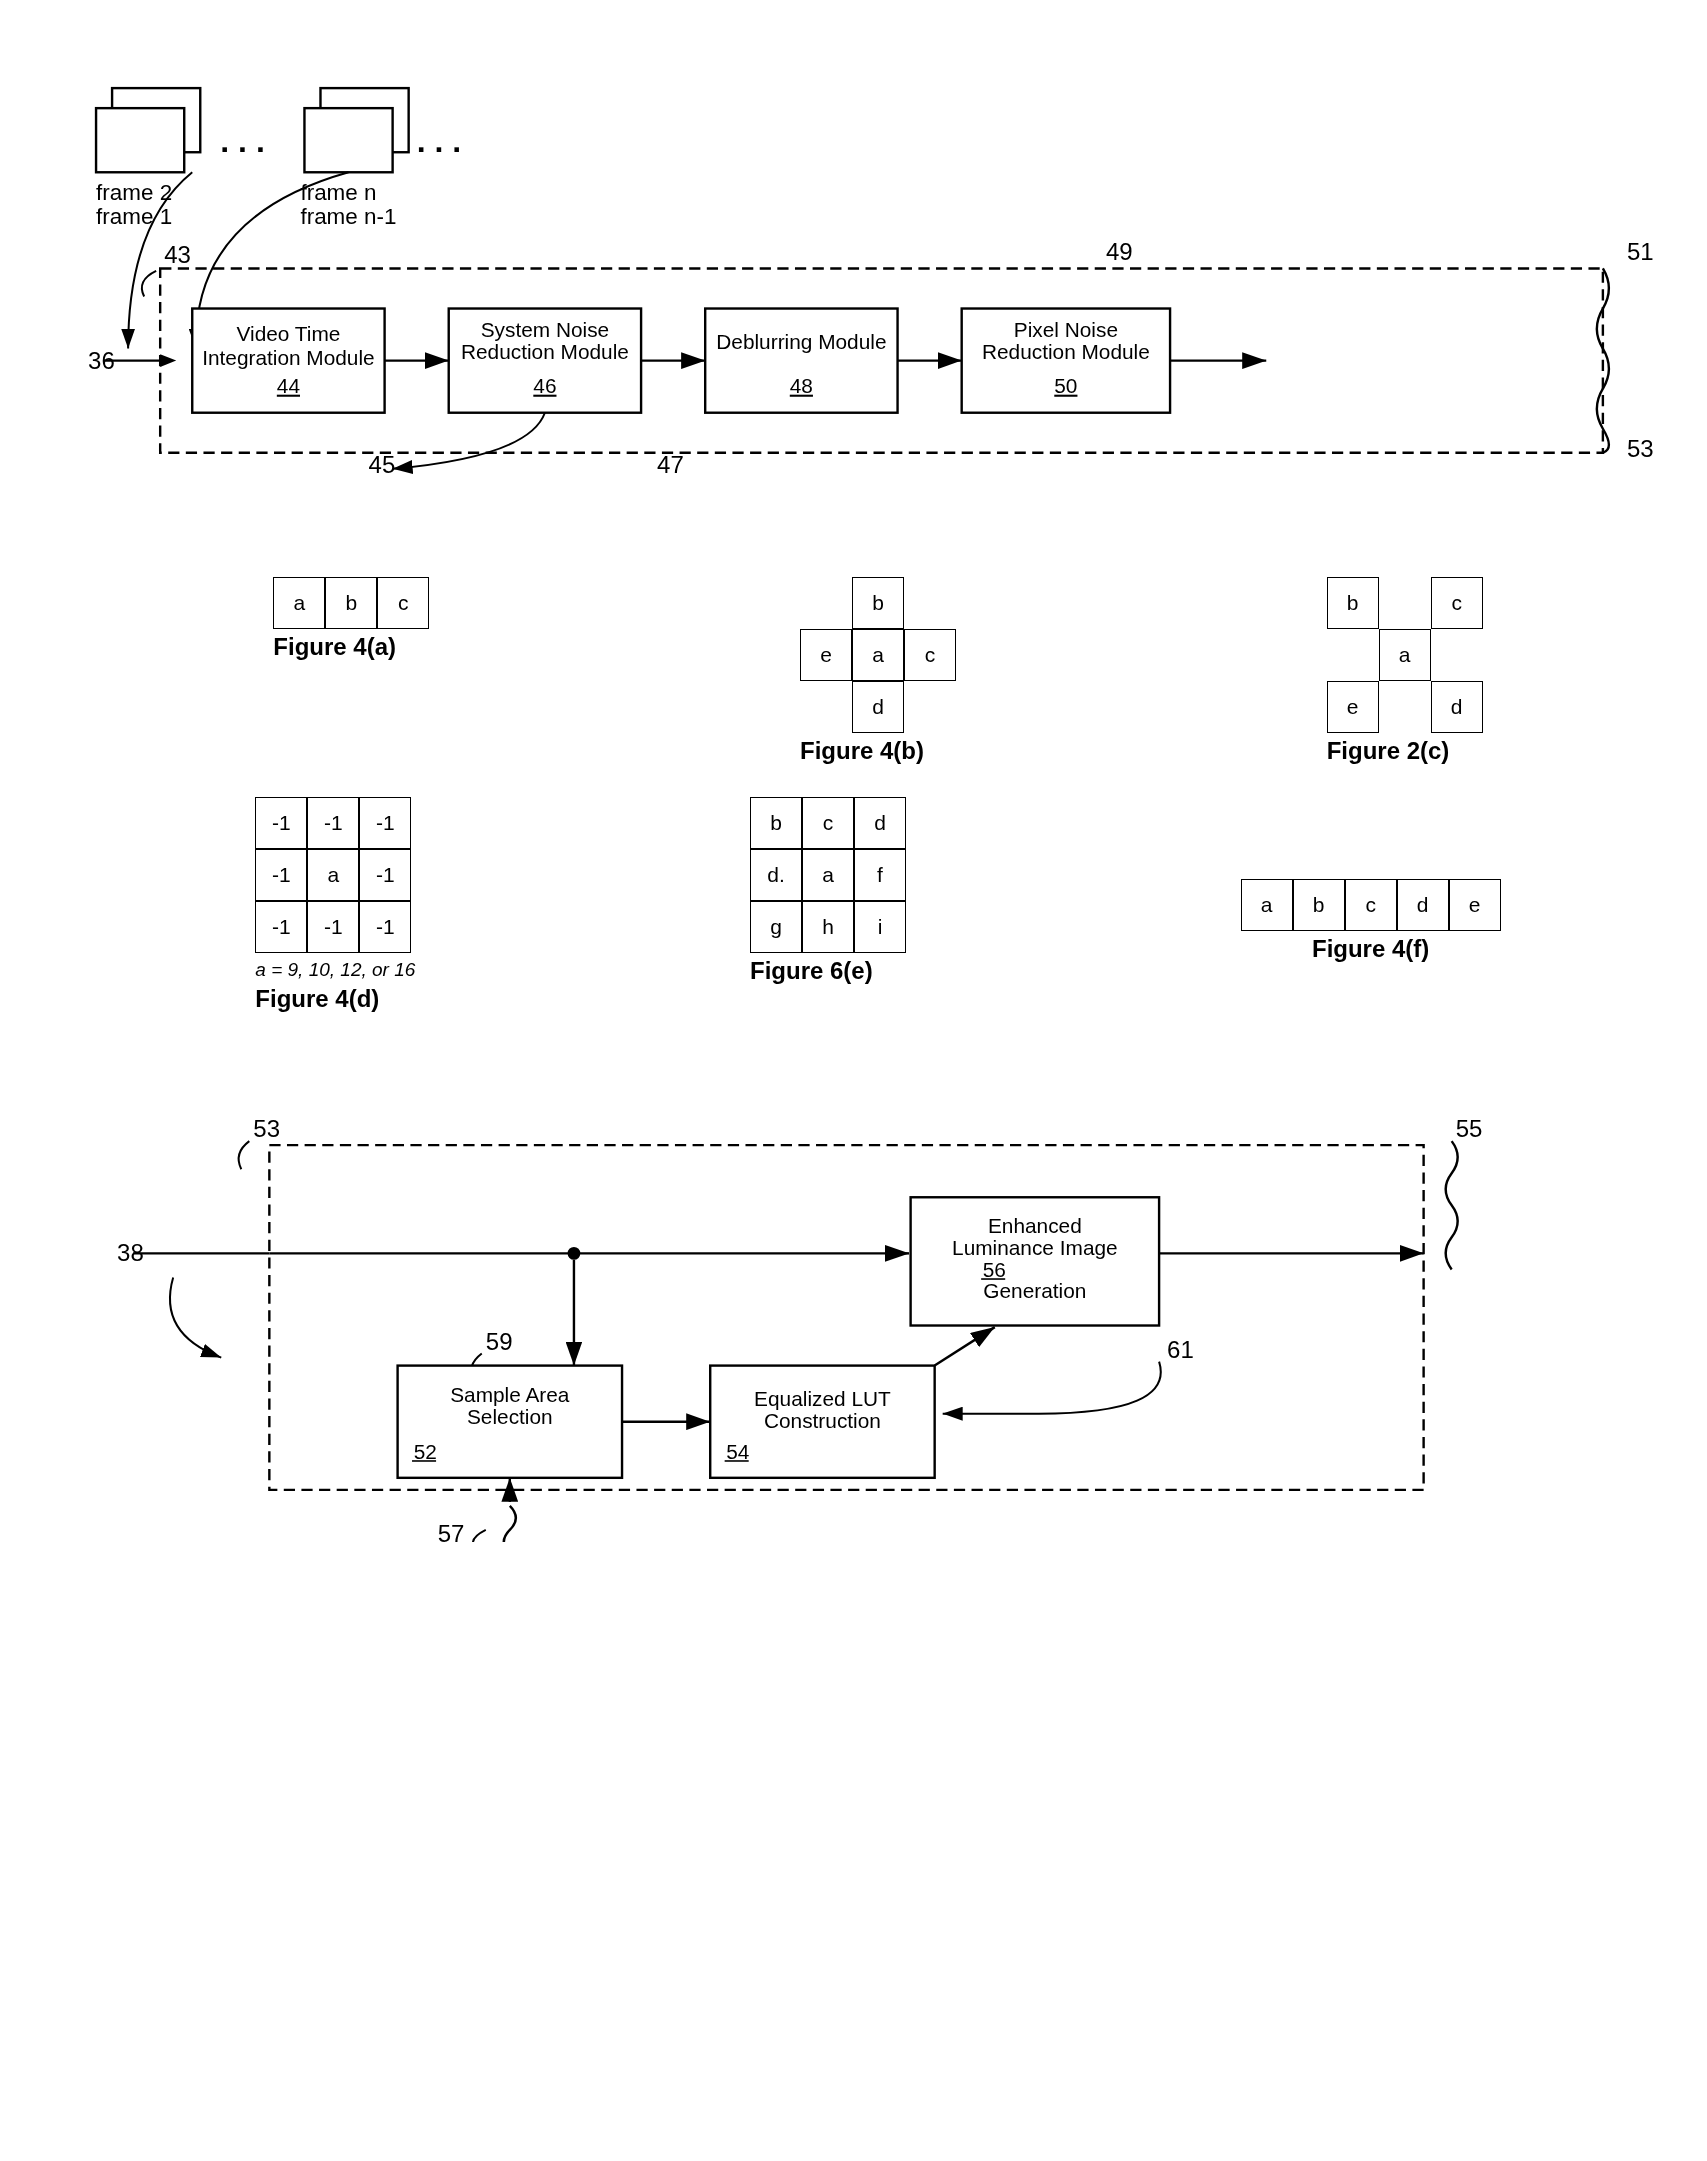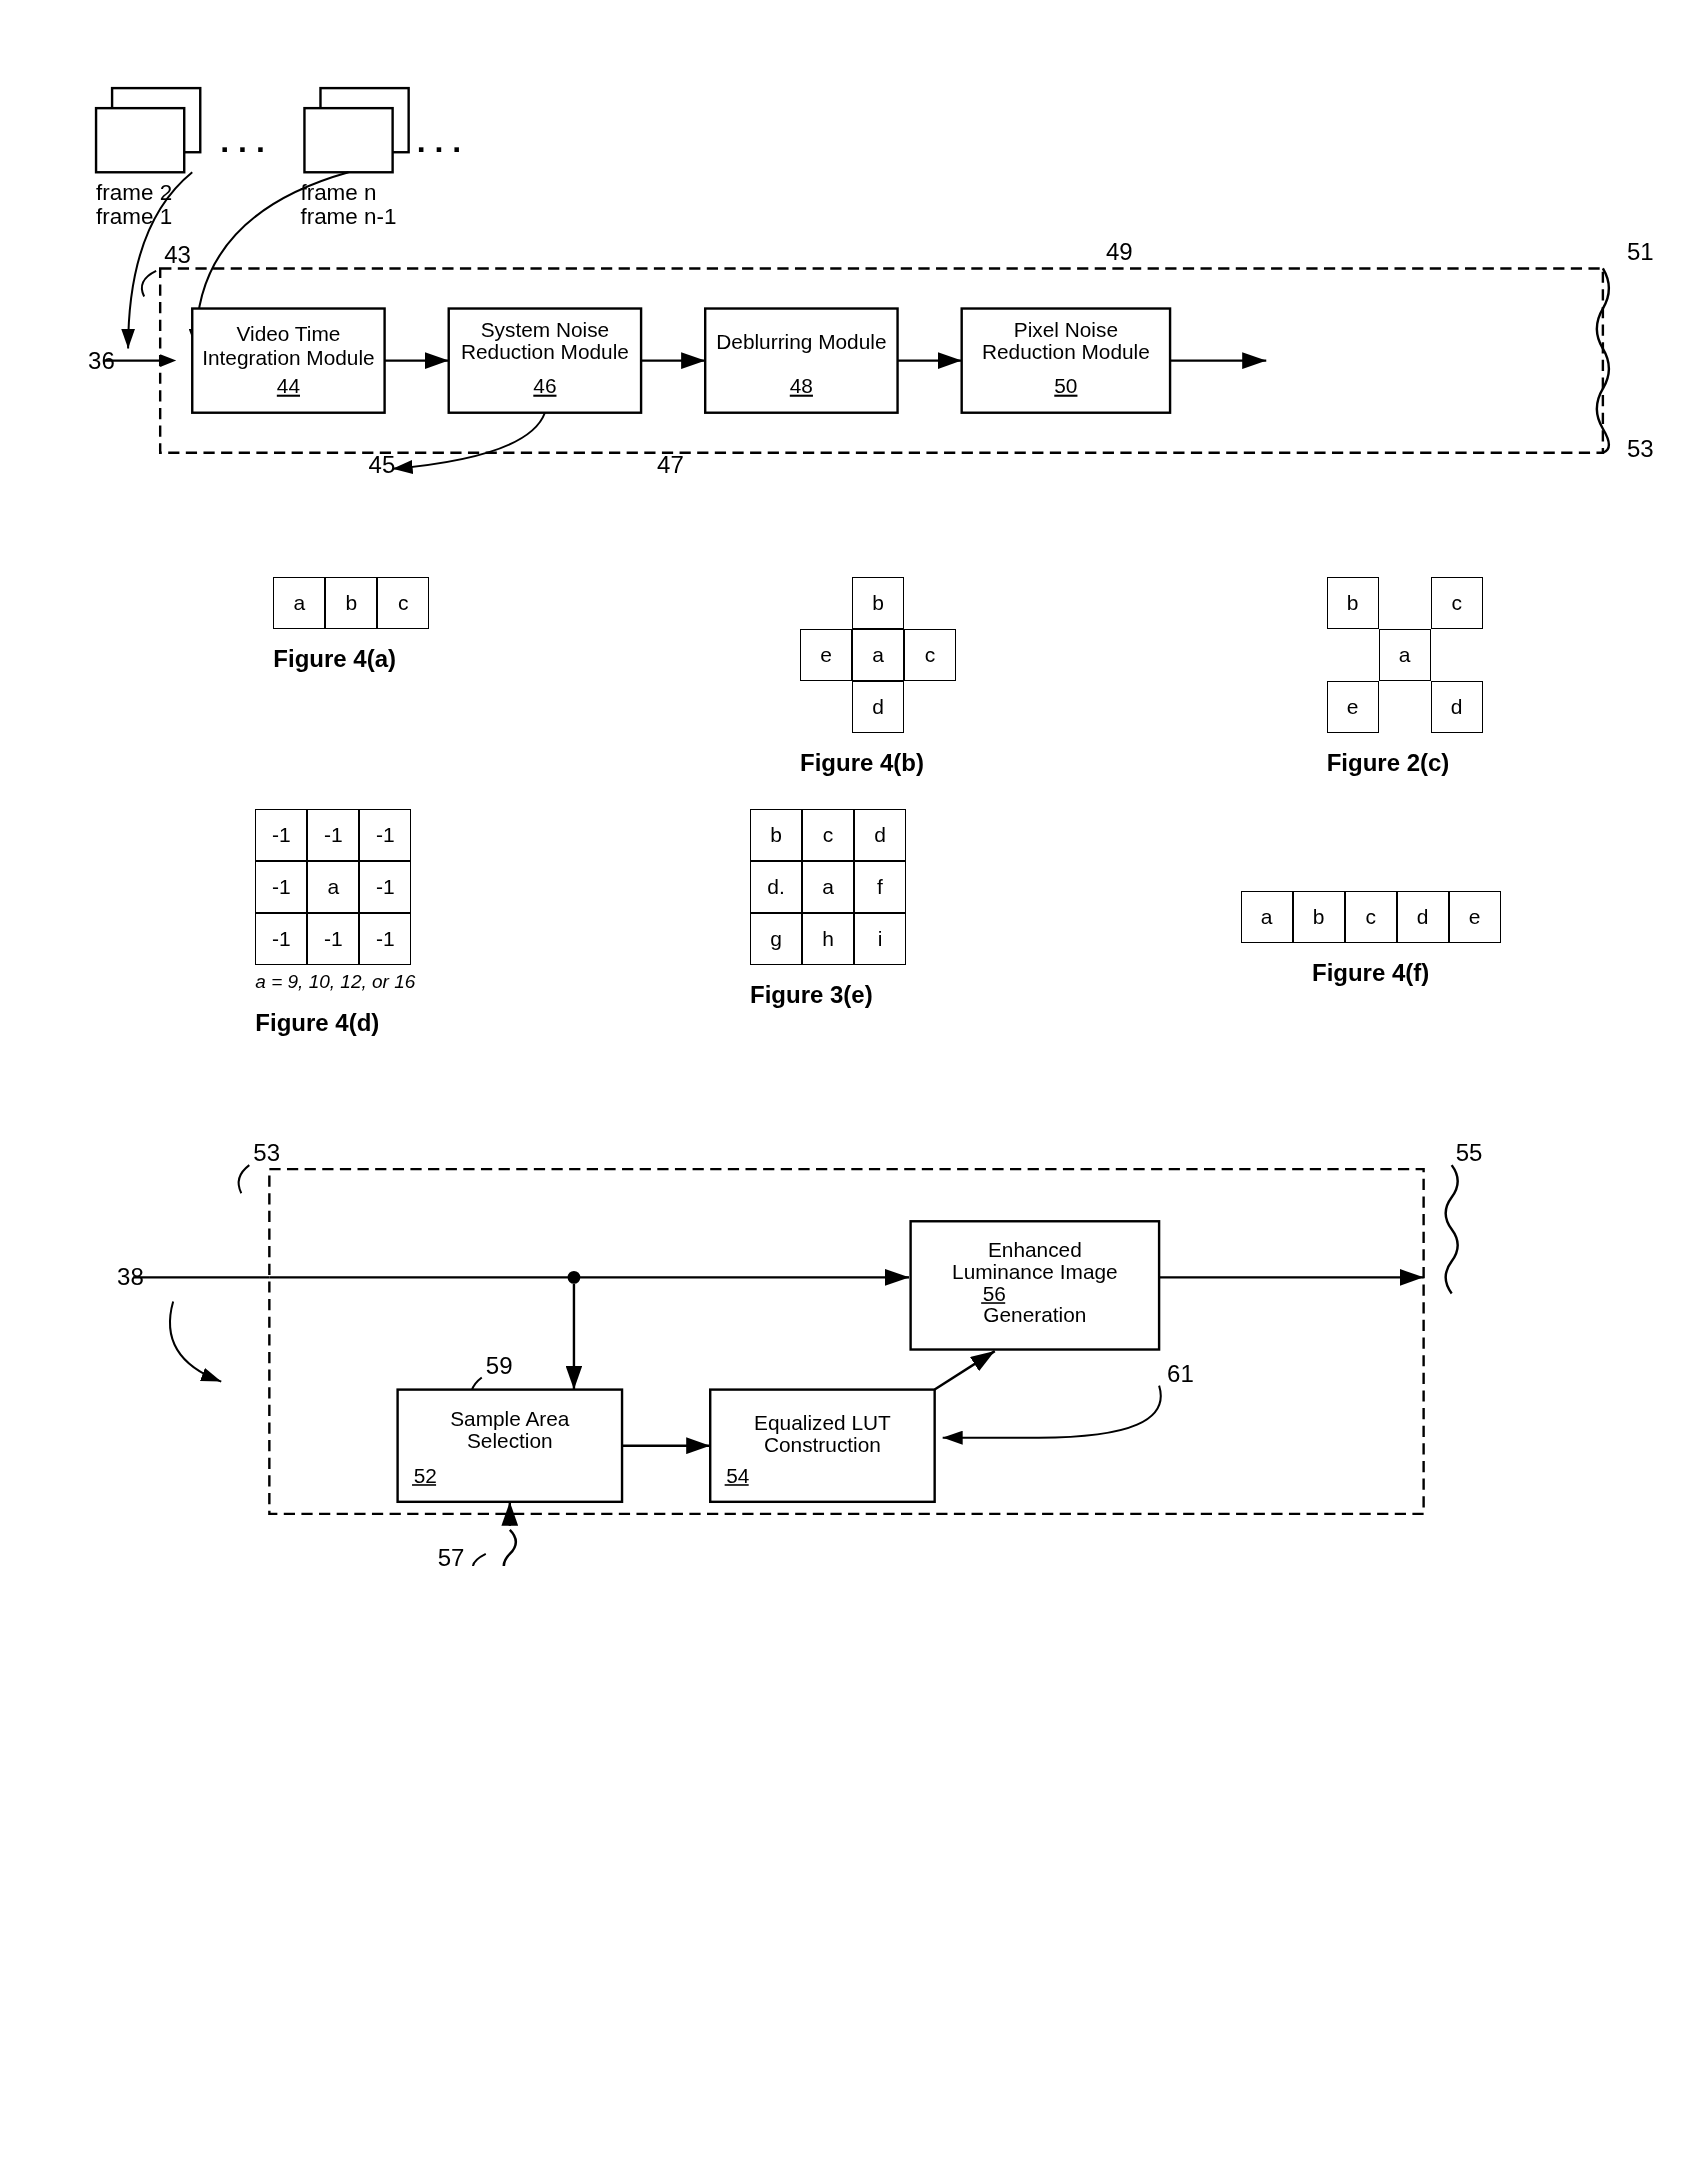--- a/index.html
+++ b/index.html
@@ -44,7 +44,7 @@
     .fig4-title {
       font-size: 24px;
       font-weight: bold;
-      margin-top: 16px;
+      margin-top: 4px;
     }
 
     .cell-grid {

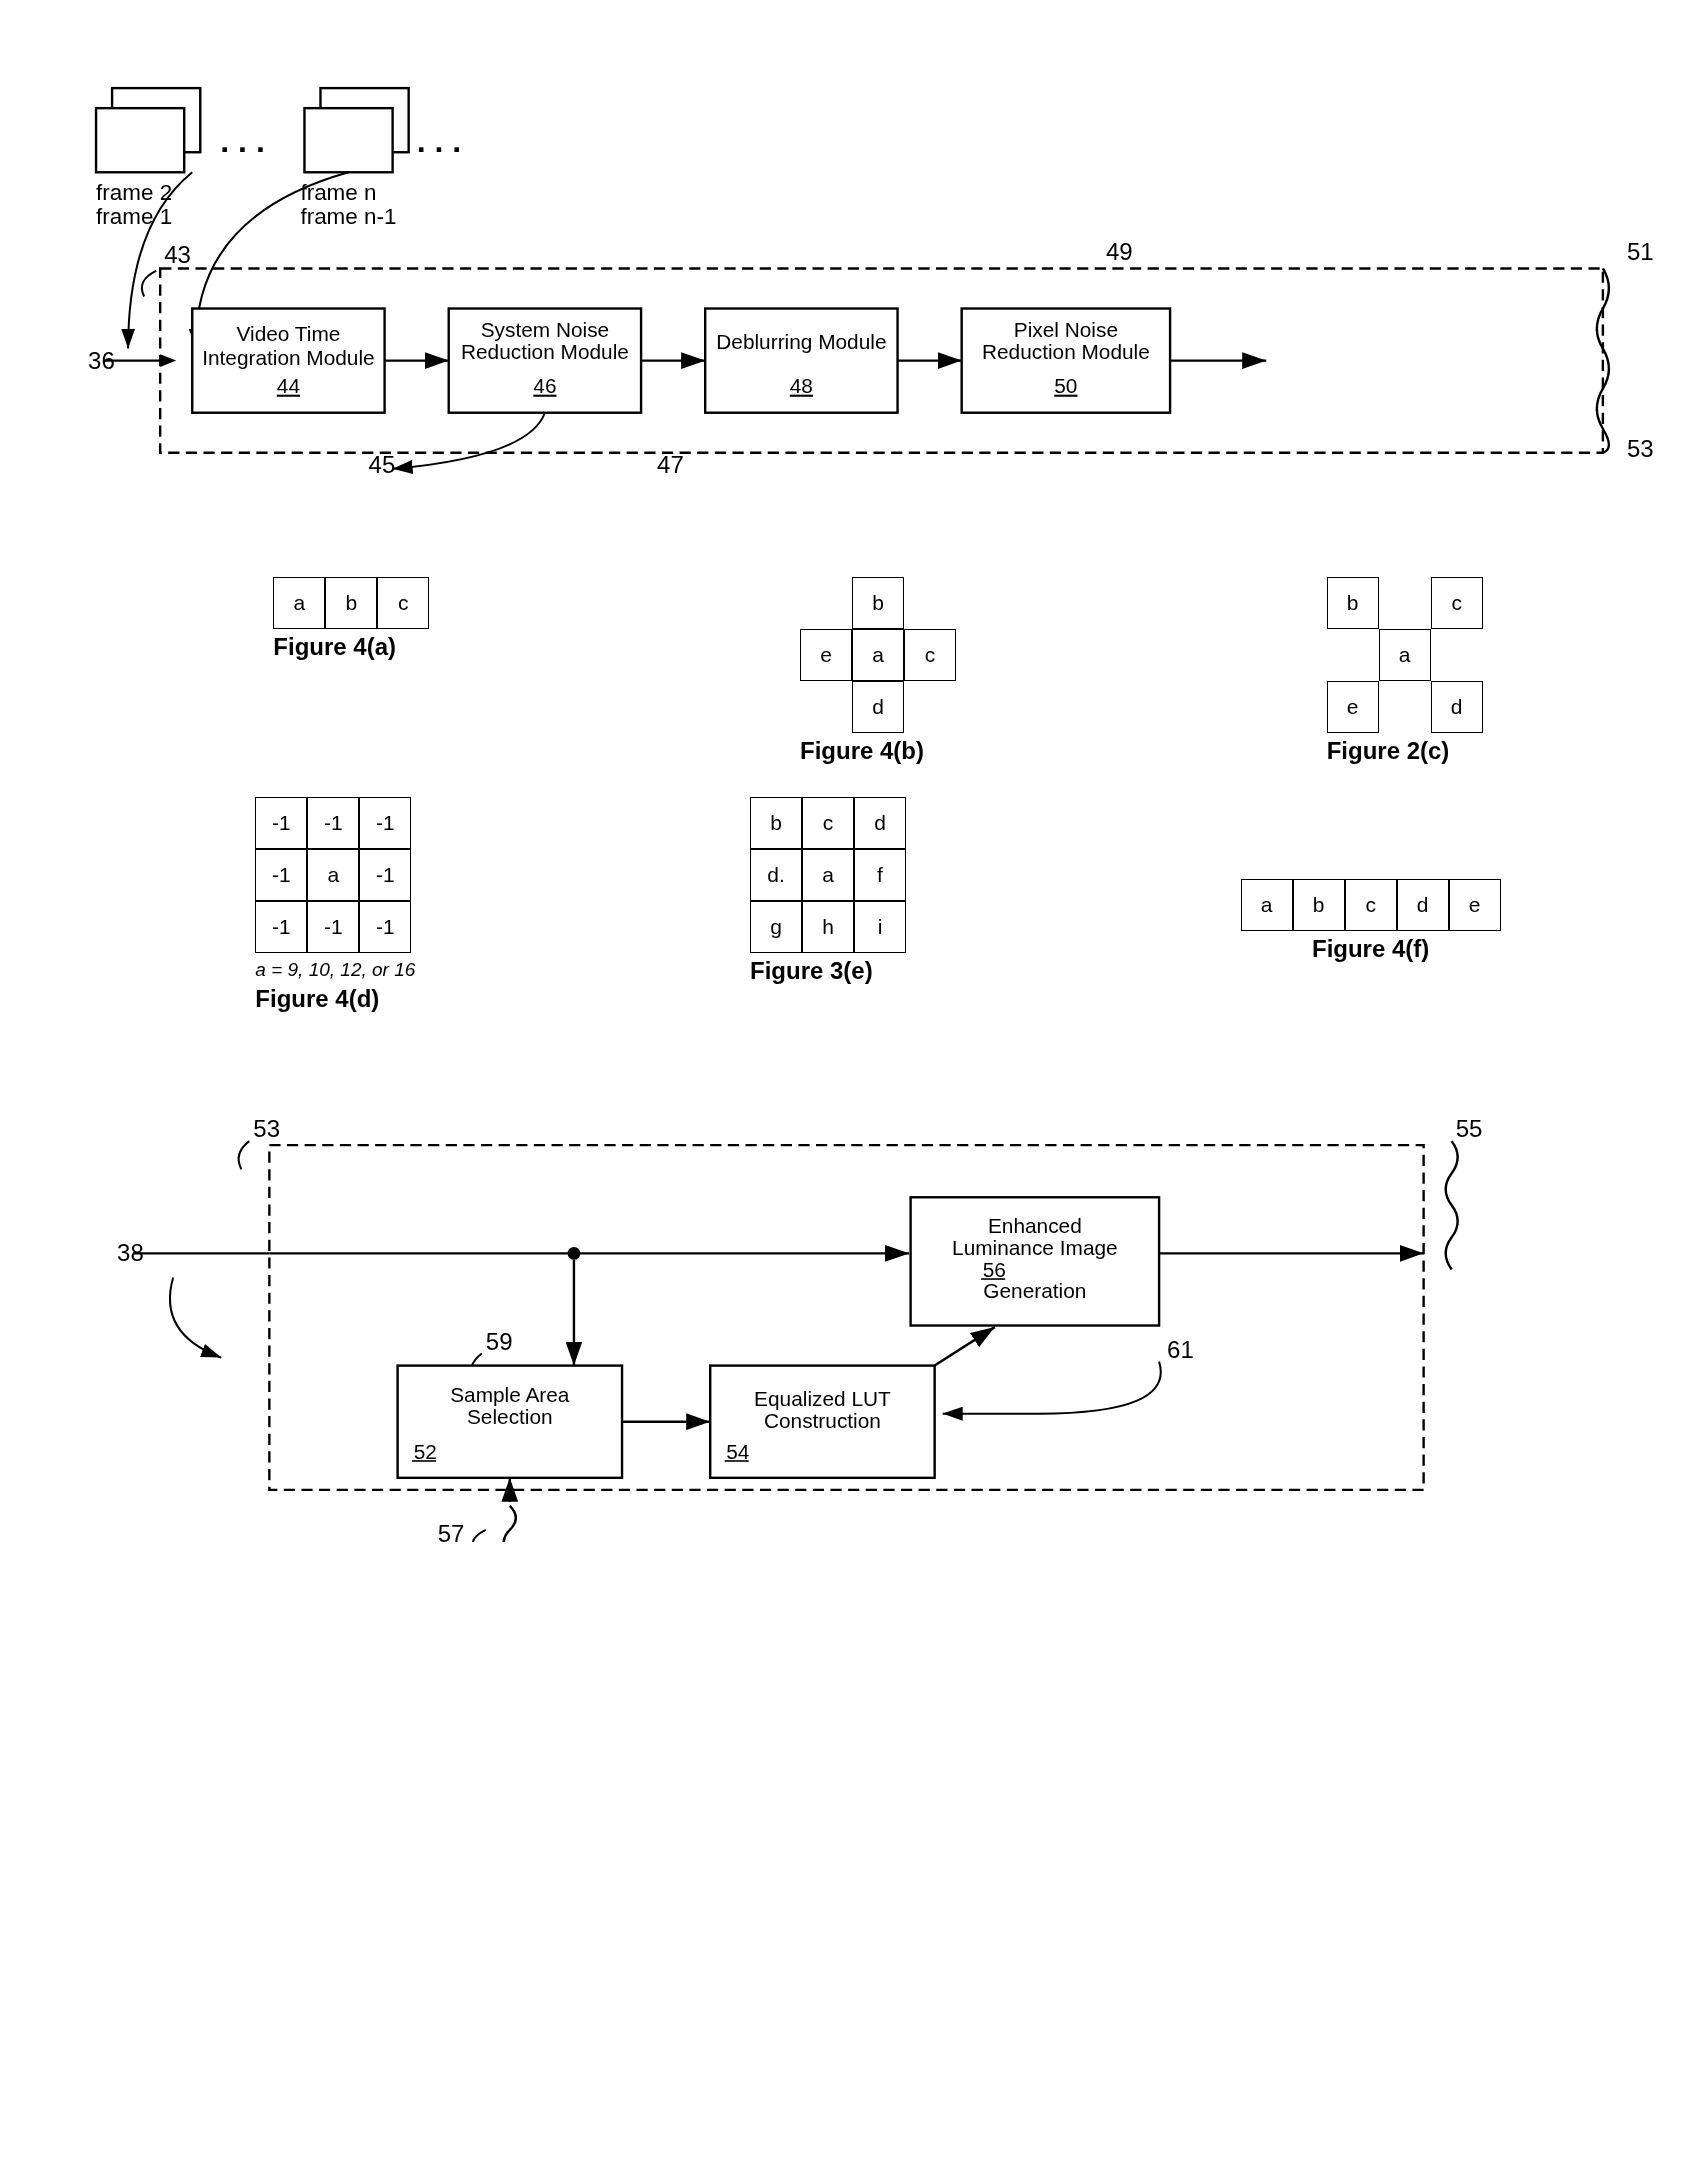--- a/index.html
+++ b/index.html
@@ -248,7 +248,7 @@
         <div class="cell">h</div>
         <div class="cell">i</div>
       </div>
-      <div class="fig4-title">Figure 3(e)</div>
+      <div class="fig4-title">Figure 6(e)</div>
     </div>
 
     <div class="fig4-item" style="justify-content: center; align-items: center; margin-top: 32px;">

